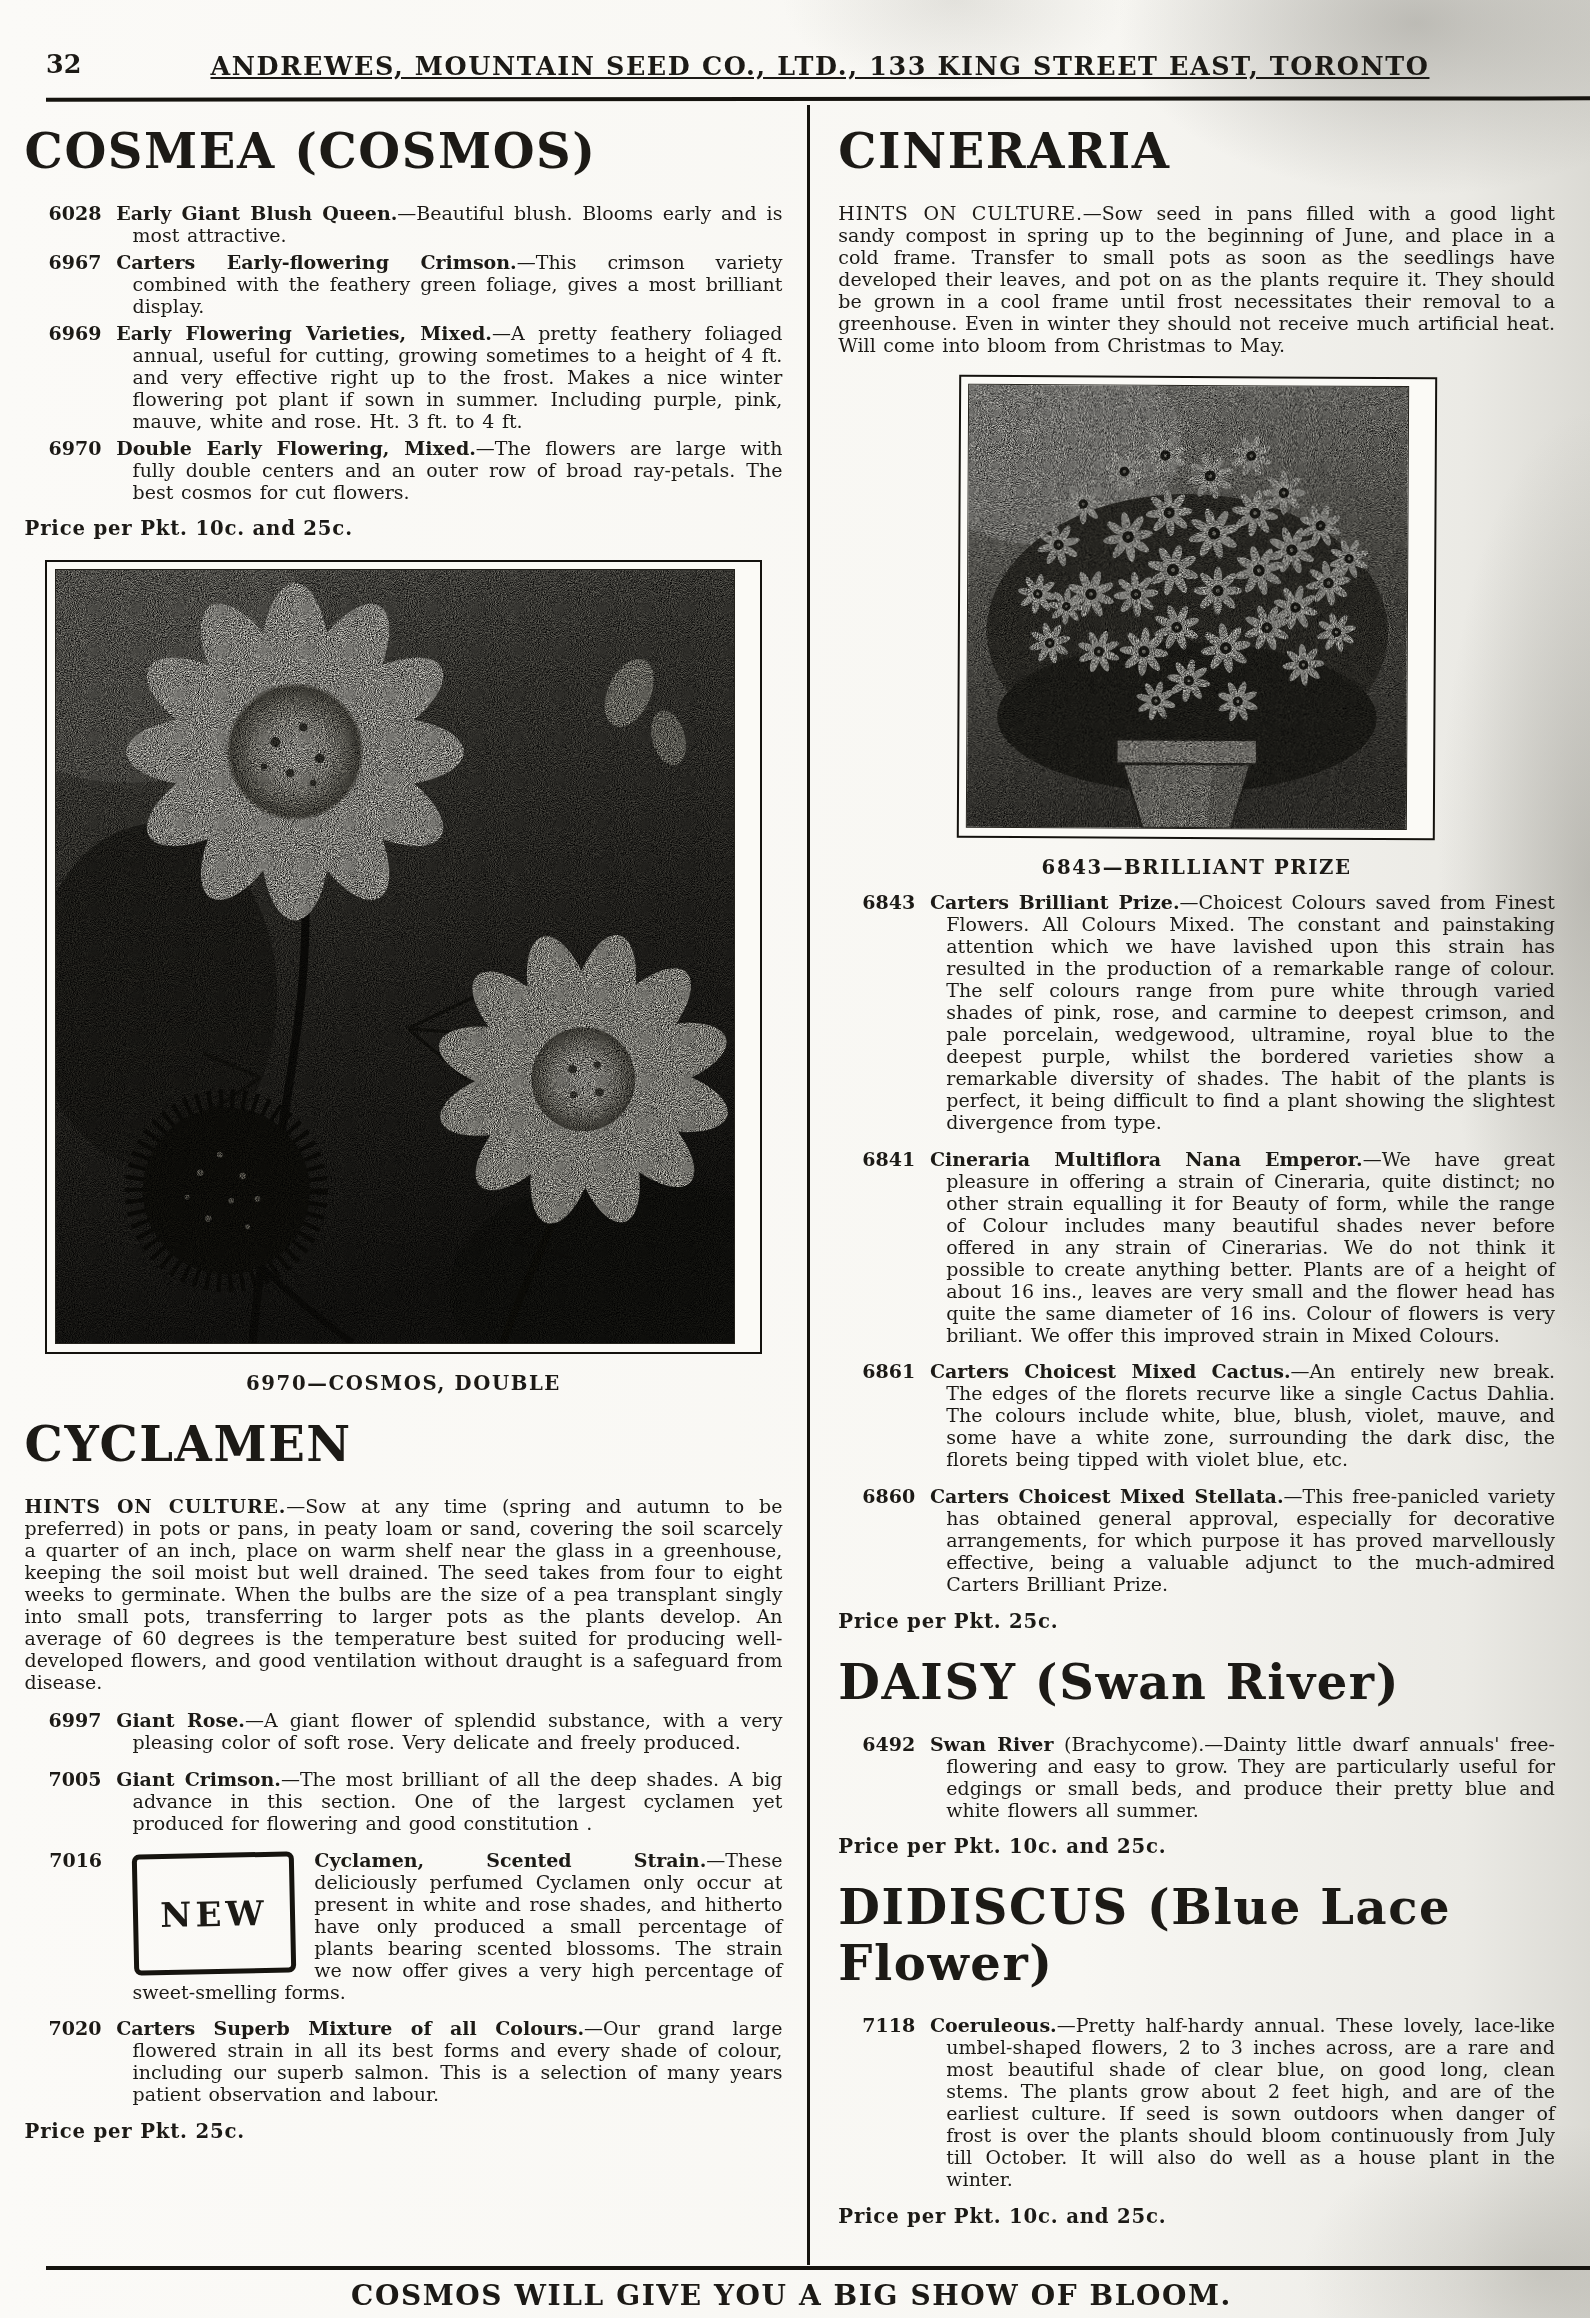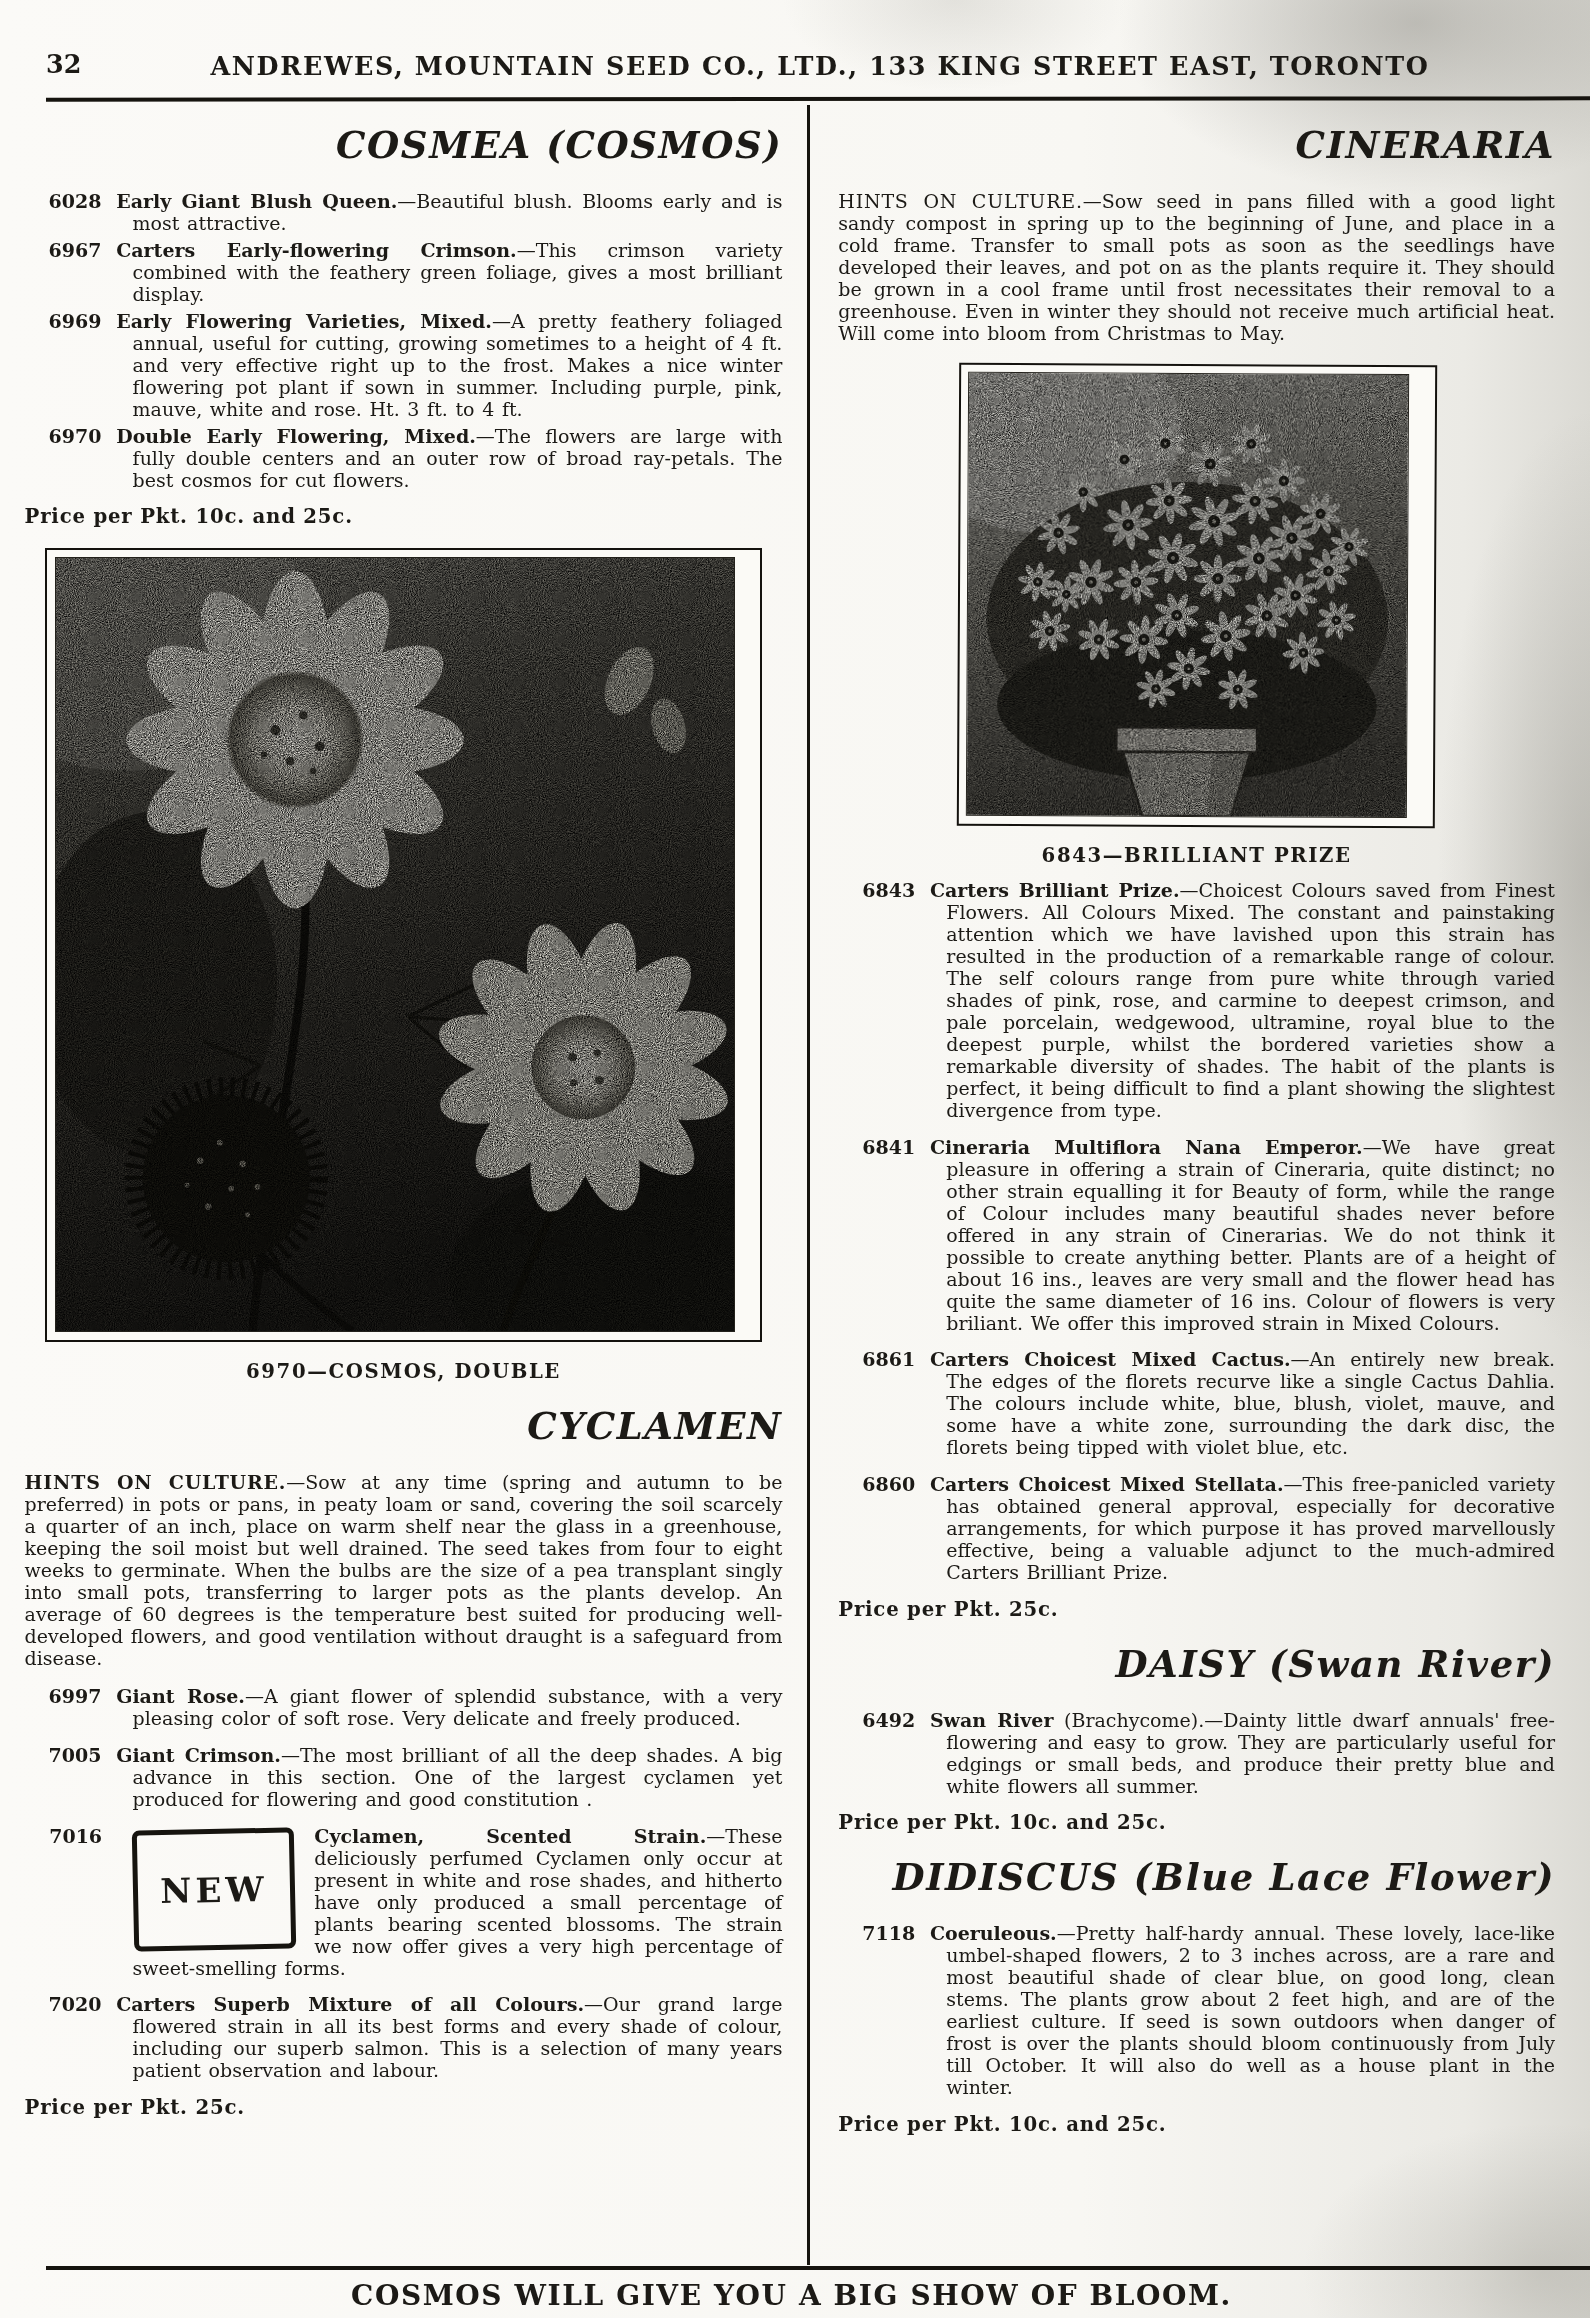--- a/index.html
+++ b/index.html
@@ -21,7 +21,7 @@
   .page-header{position:relative;height:89px;}
   .page-num{position:absolute;left:46px;bottom:9.8px;font-size:25.4px;font-weight:bold;}
   .header-title{position:absolute;left:98px;right:49px;bottom:8.2px;text-align:center;
-    font-size:25.4px;font-weight:bold;letter-spacing:1.6px;white-space:nowrap;}
+    font-size:25.4px;font-weight:bold;letter-spacing:1.6px;white-space:nowrap;text-decoration:underline;}
   .header-rule{position:absolute;top:97px;left:46px;right:0;border-top:4.9px solid #16140f;transform:rotate(-.05deg);}
   .columns{position:absolute;top:105px;bottom:54px;left:0;right:0;display:flex;overflow:hidden;}
   .col{box-sizing:border-box;overflow:hidden;}

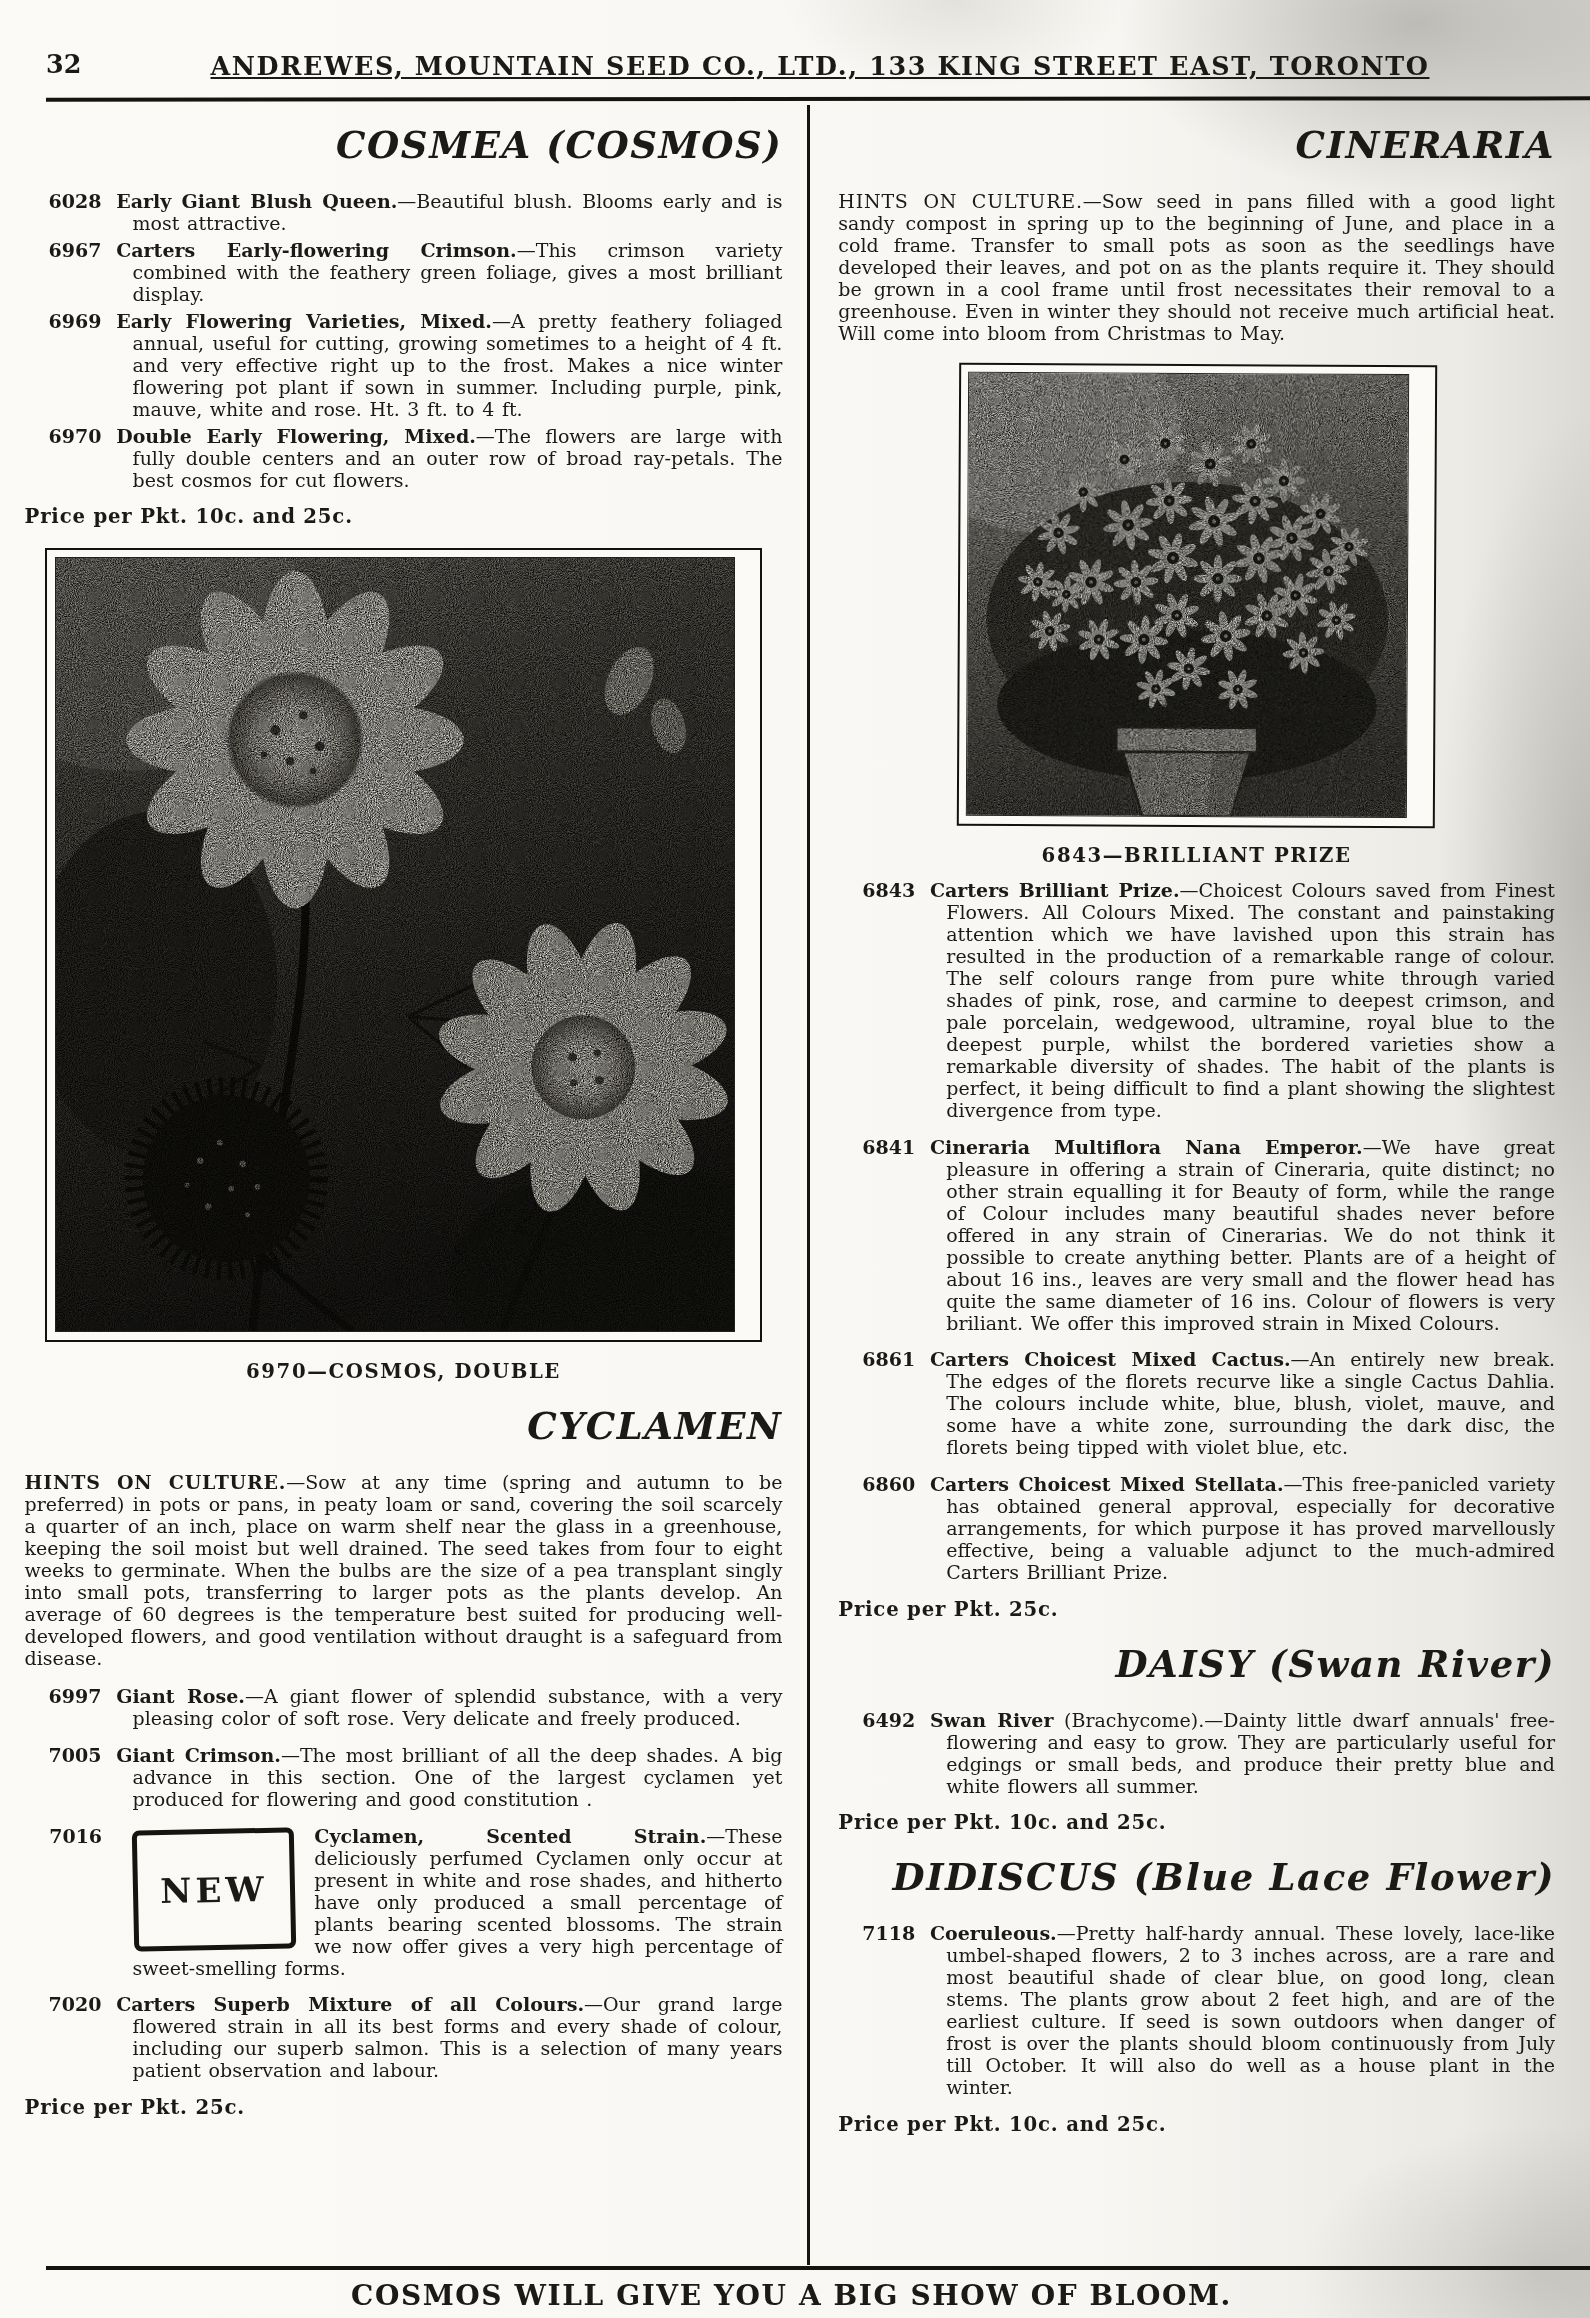--- a/index.html
+++ b/index.html
@@ -28,7 +28,7 @@
   .col-left{width:807px;padding:3.3px 24.6px 0 24.6px;}
   .divider{width:3.3px;background:#16140f;}
   .col-right{flex:1;padding:3.3px 36px 0 28px;}
-  .sec-title{text-align:right;font-size:37px;font-weight:bold;letter-spacing:1.6px;margin:21px 0 23px;font-style:italic;}
+  .sec-title{text-align:left;font-size:48px;font-weight:bold;letter-spacing:1.6px;margin:21px 0 23px;}
   .sec-title.first{margin-top:14.7px;}
   .hints,.entry{font-size:19px;line-height:22px;text-align:justify;word-spacing:1.6px;}
   .hints{margin:0 0 16.4px;}

